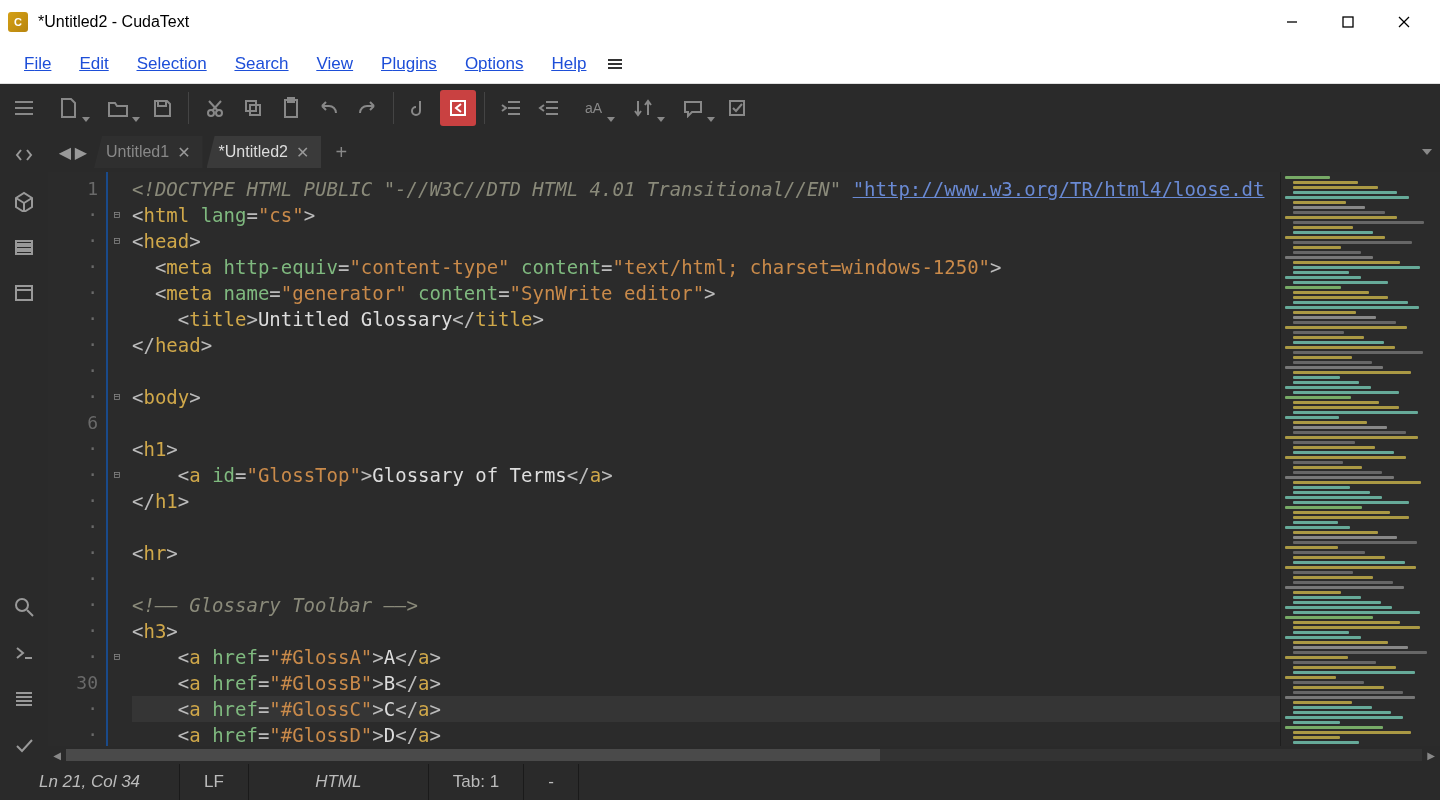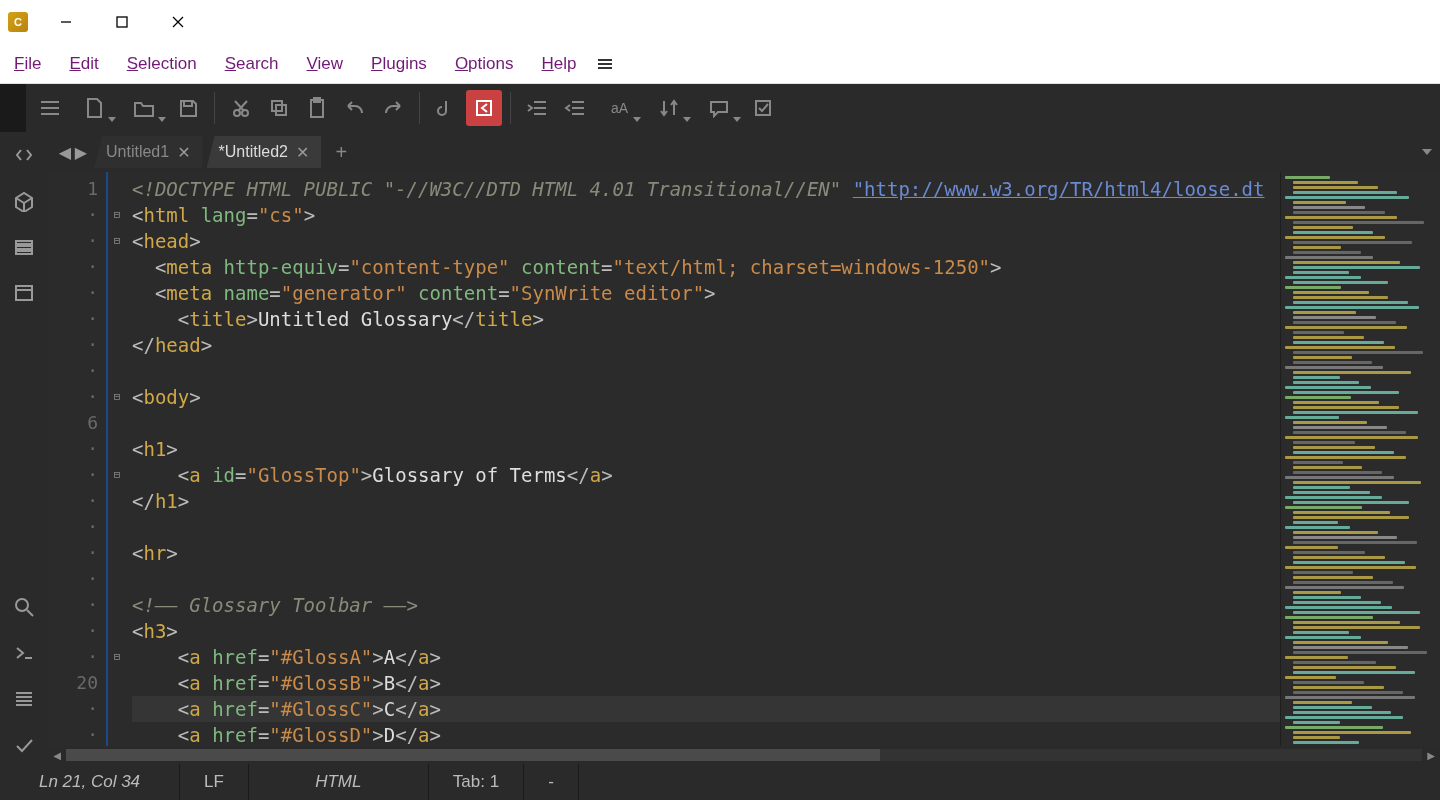--- a/index.html
+++ b/index.html
@@ -90,6 +90,7 @@
 
 <div class="titlebar">
   <div class="app-icon">C</div>
+  <div class="title">*Untitled2 - CudaText</div>
   <div class="win-controls">
     <div class="win-btn">
         <svg width="14" height="14">

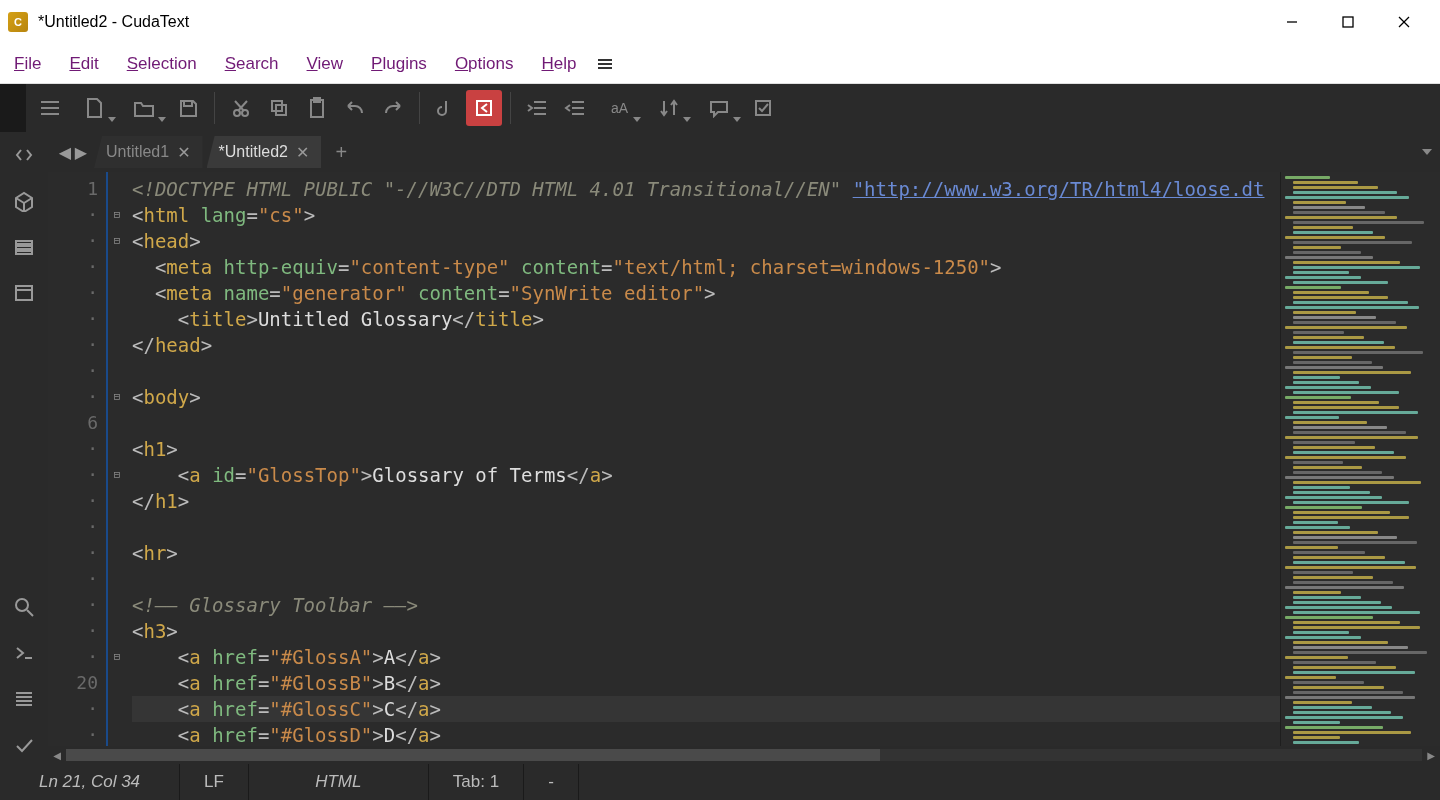--- a/index.html
+++ b/index.html
@@ -14,7 +14,7 @@
 .titlebar .win-btn svg { stroke: #000; stroke-width: 1.3; fill: none; }
 
 
-.menubar { height: 40px; background: #fff; color: #701a75; display: flex; align-items: center; padding: 0 0; font-size: 17px; border-bottom: 1px solid #e0e0e0; }
+.menubar { height: 40px; background: #fff; color: #1d4ed8; display: flex; align-items: center; padding: 0 10px; font-size: 17px; border-bottom: 1px solid #e0e0e0; text-decoration: underline; }
 .menubar .menu-item { padding: 6px 14px; cursor: pointer; }
 .menubar .menu-item .ul { text-decoration: underline; }
 .menubar .ham { margin-left: 6px; display: flex; align-items: center; }

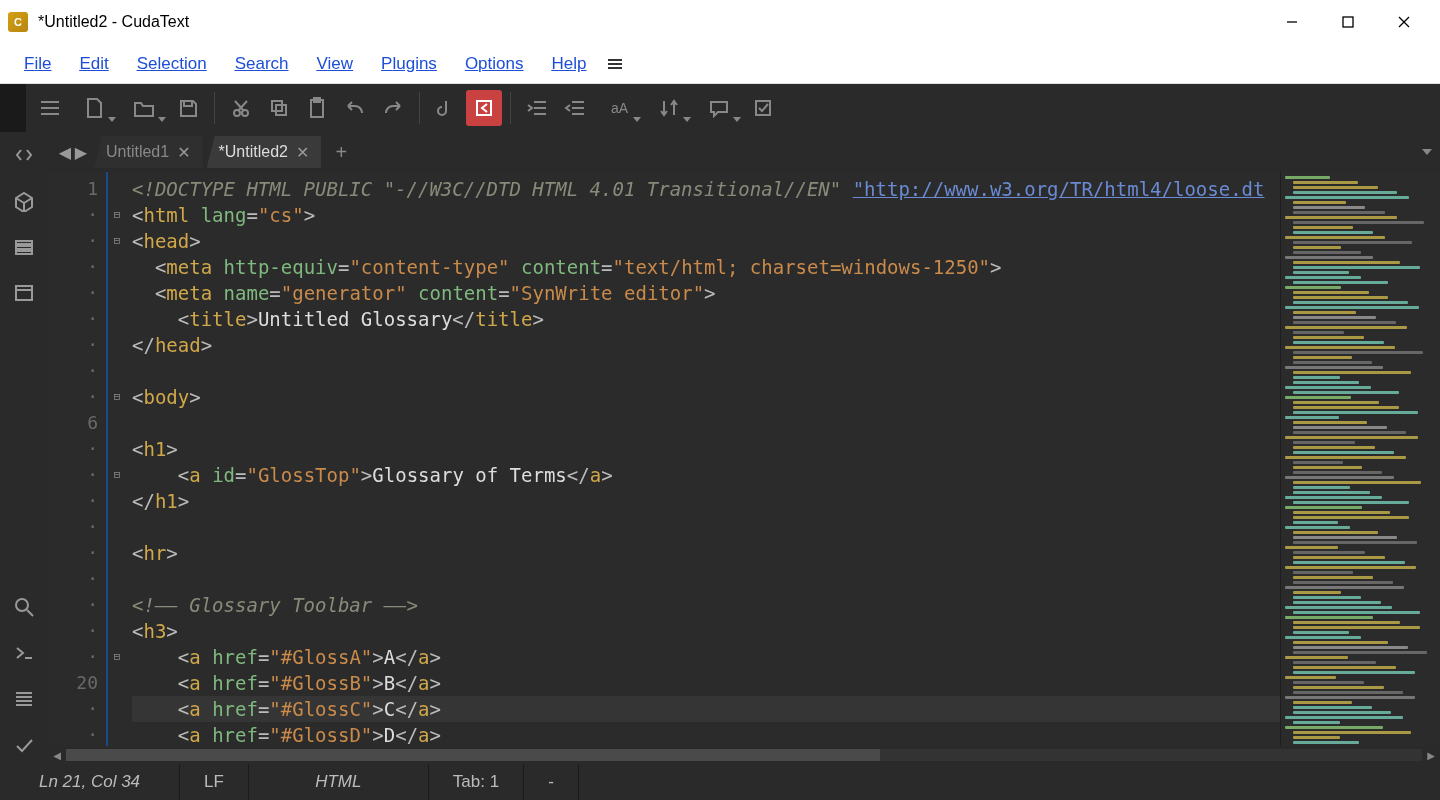--- a/index.html
+++ b/index.html
@@ -20,7 +20,7 @@
 .menubar .ham { margin-left: 6px; display: flex; align-items: center; }
 
 
-.toolbar { height: 48px; background: #2a2a2a; display: flex; align-items: center; padding: 16px 6px; gap: 2px; margin-left: 26px; }
+.toolbar { height: 48px; background: #2a2a2a; display: flex; align-items: center; padding: 16px 6px; gap: 2px; }
 .toolbar .tb-btn { width: 36px; height: 36px; display: flex; align-items: center; justify-content: center; cursor: pointer; border-radius: 3px; position: relative; }
 .toolbar .tb-btn svg { stroke: #888; fill: none; stroke-width: 2; }
 .toolbar .tb-btn.drop { width: 48px; }

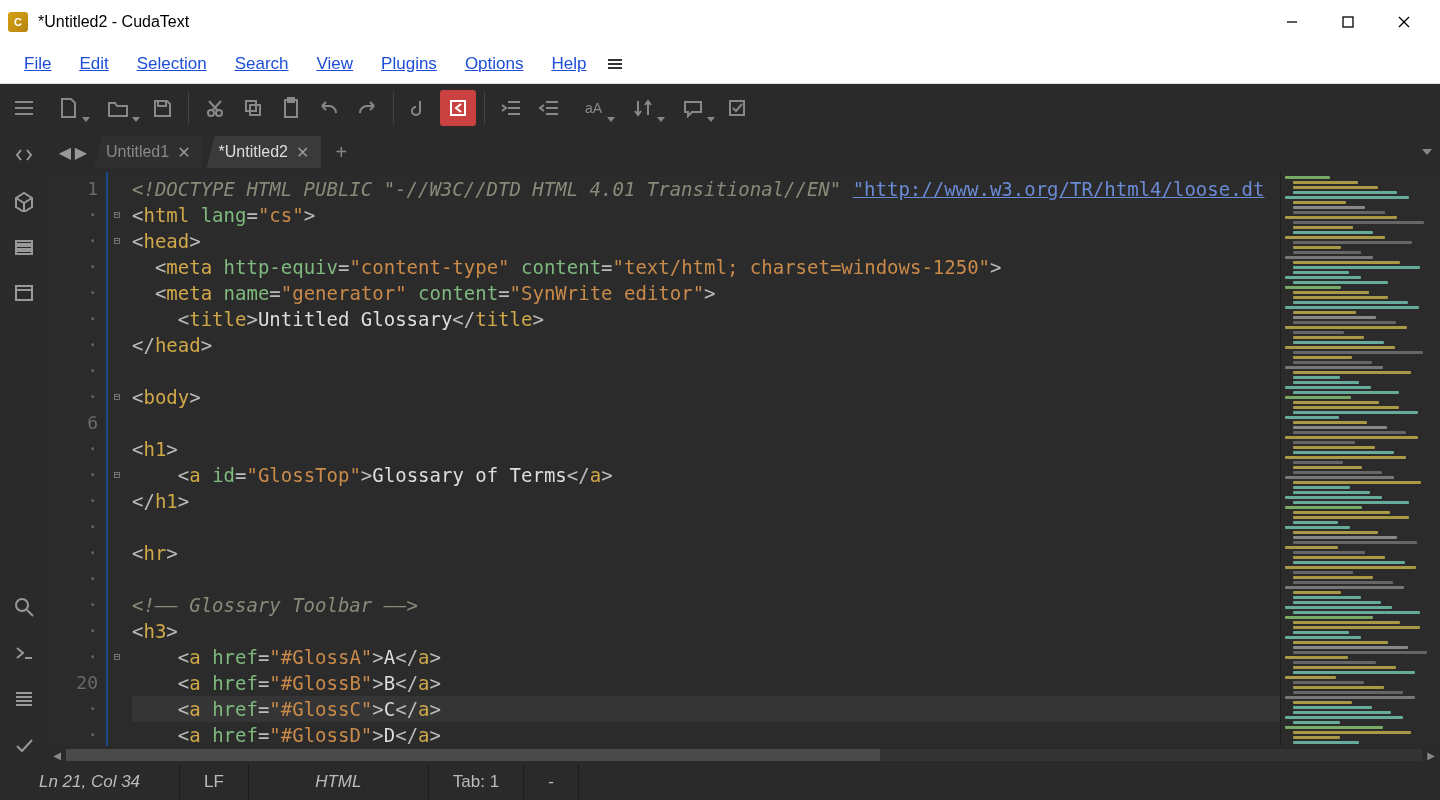--- a/index.html
+++ b/index.html
@@ -342,7 +342,7 @@
           <div class="ln dot"></div>
           <div class="ln dot"></div>
           <div class="ln dot"></div>
-          <div class="ln">20</div>
+          <div class="ln">30</div>
           <div class="ln dot"></div>
           <div class="ln dot"></div>
         </div>

